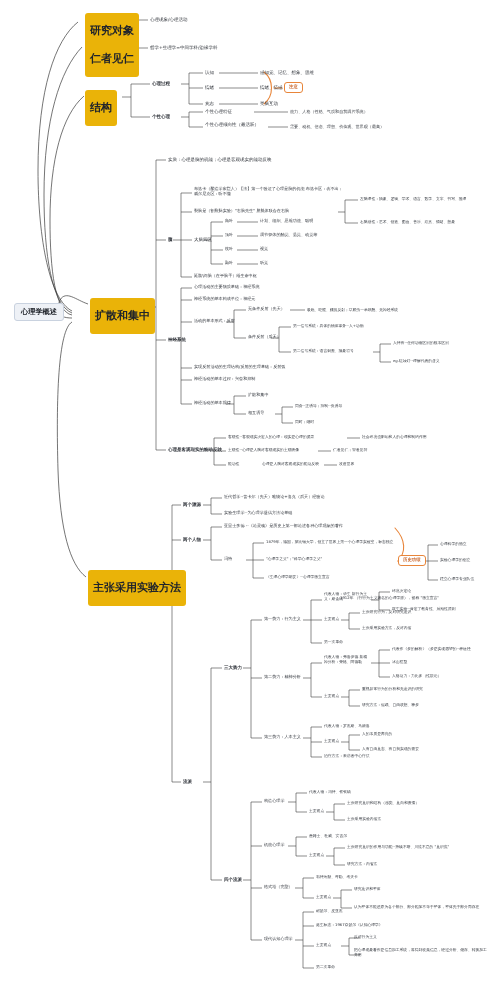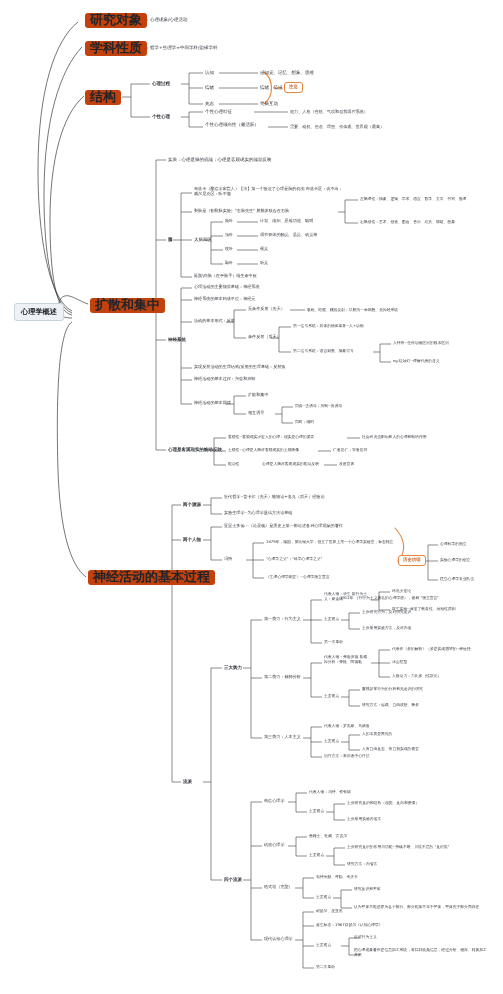--- a/index.html
+++ b/index.html
@@ -40,10 +40,10 @@
   }
   
   .n-l1 {
-    background: #c2410c;
+    background: #eab308;
     border-radius: 3px;
-    padding: 0 5px;
-    font-size: 13px;
+    padding: 12px 5px;
+    font-size: 11px;
     font-weight: 700;
     color: #20242b;
   }

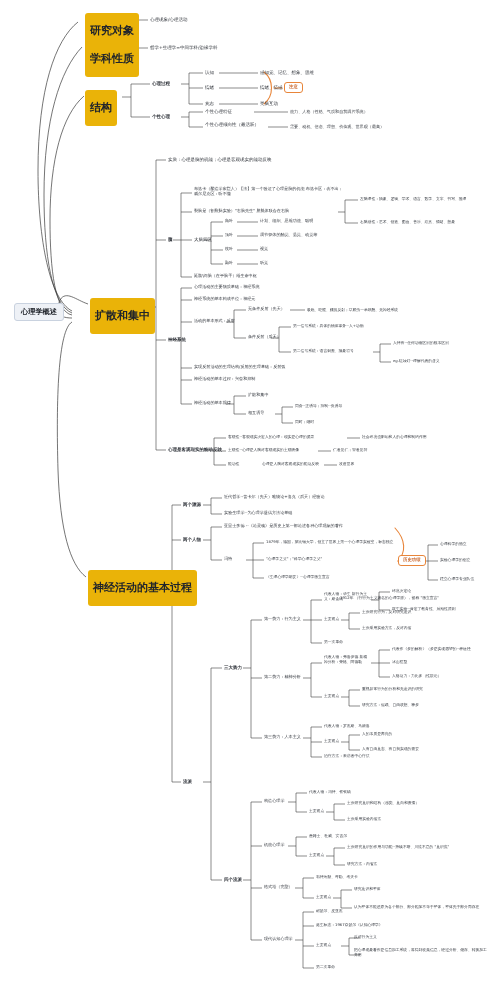--- a/index.html
+++ b/index.html
@@ -176,7 +176,7 @@
   <div class="node n-l1" style="left:85px; top:13px;">研究对象</div>
   <div class="node n-t" style="left:150px; top:17px;">心理现象/心理活动</div>
 
-  <div class="node n-l1" style="left:85px; top:41px;">学科性质</div>
+  <div class="node n-l1" style="left:85px; top:41px;">仁者见仁</div>
   <div class="node n-t" style="left:150px; top:45px;">哲学+生理学=中间学科/边缘学科</div>
 
   <div class="node n-l1" style="left:85px; top:90px;">结构</div>

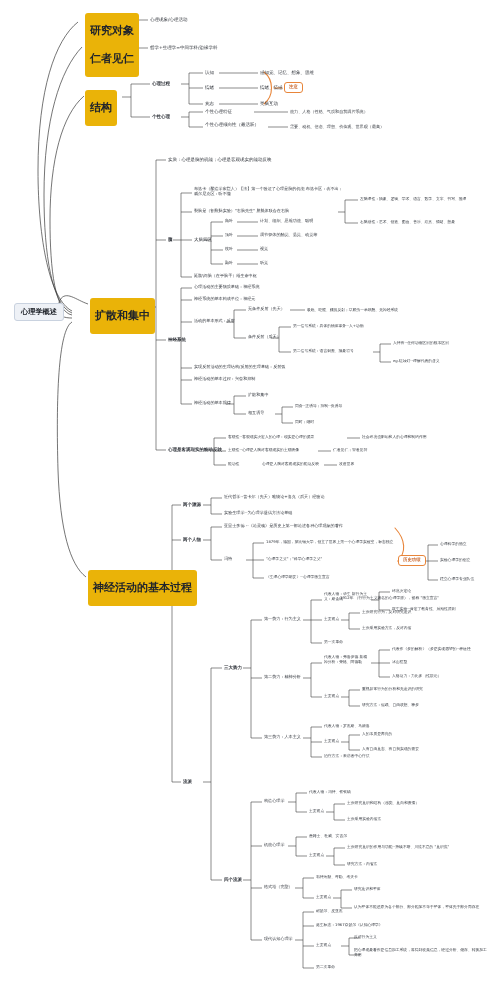--- a/index.html
+++ b/index.html
@@ -183,7 +183,7 @@
 
   <div class="node n-l1" style="left:90px; top:298px;">扩散和集中</div>
 
-  <div class="node n-l1" style="left:88px; top:570px;">神经活动的基本过程</div>
+  <div class="node n-l1" style="left:88px; top:570px;">主张采用实验方法</div>
 
   <div class="node n-t b" style="left:152px; top:81px;">心理过程</div>
   <div class="node n-t" style="left:205px; top:70px;">认知</div>

